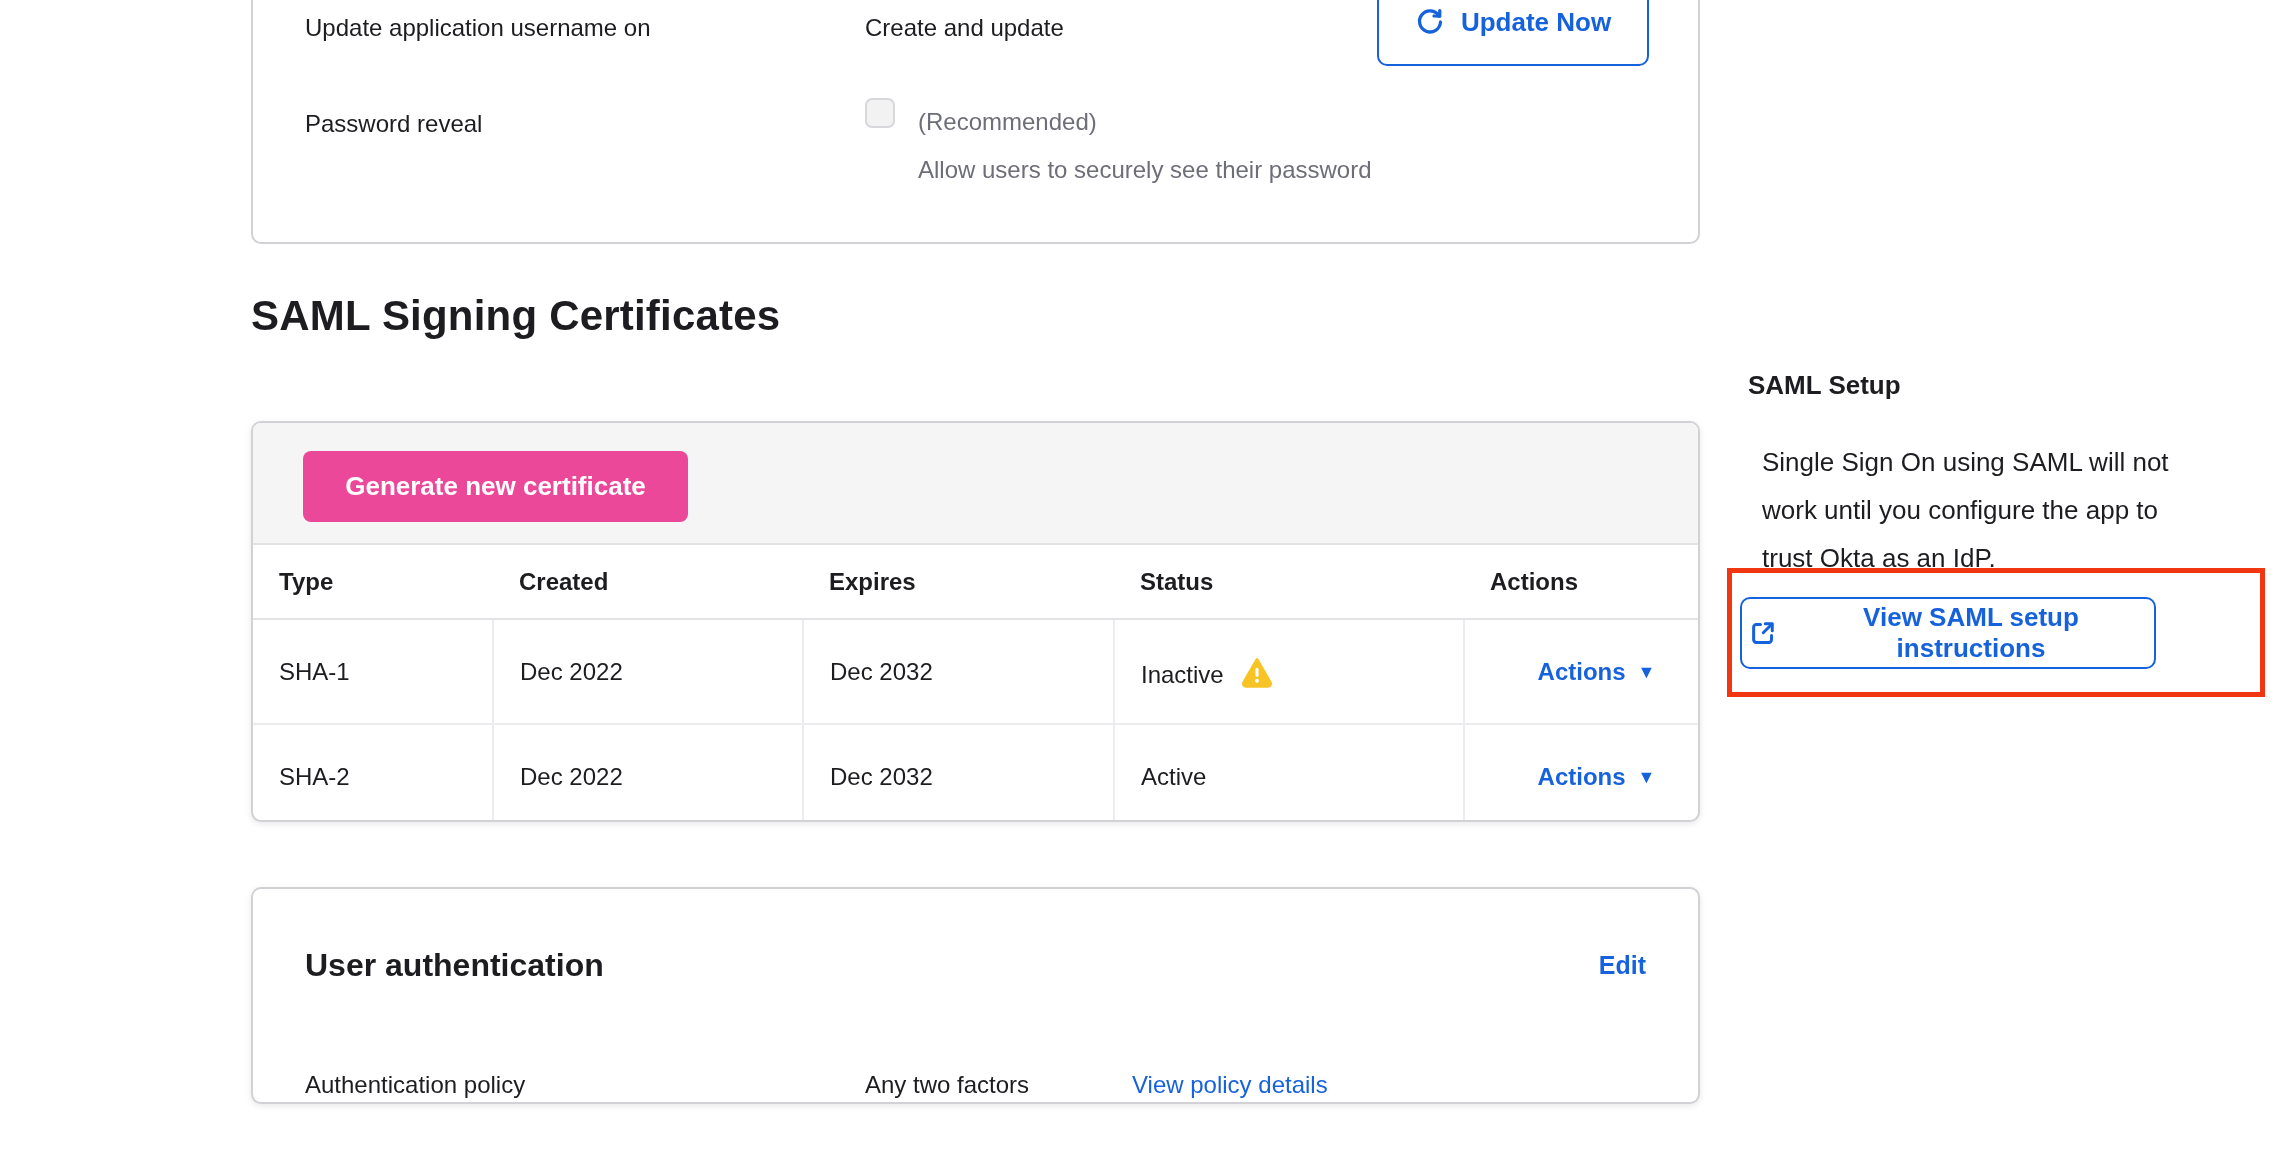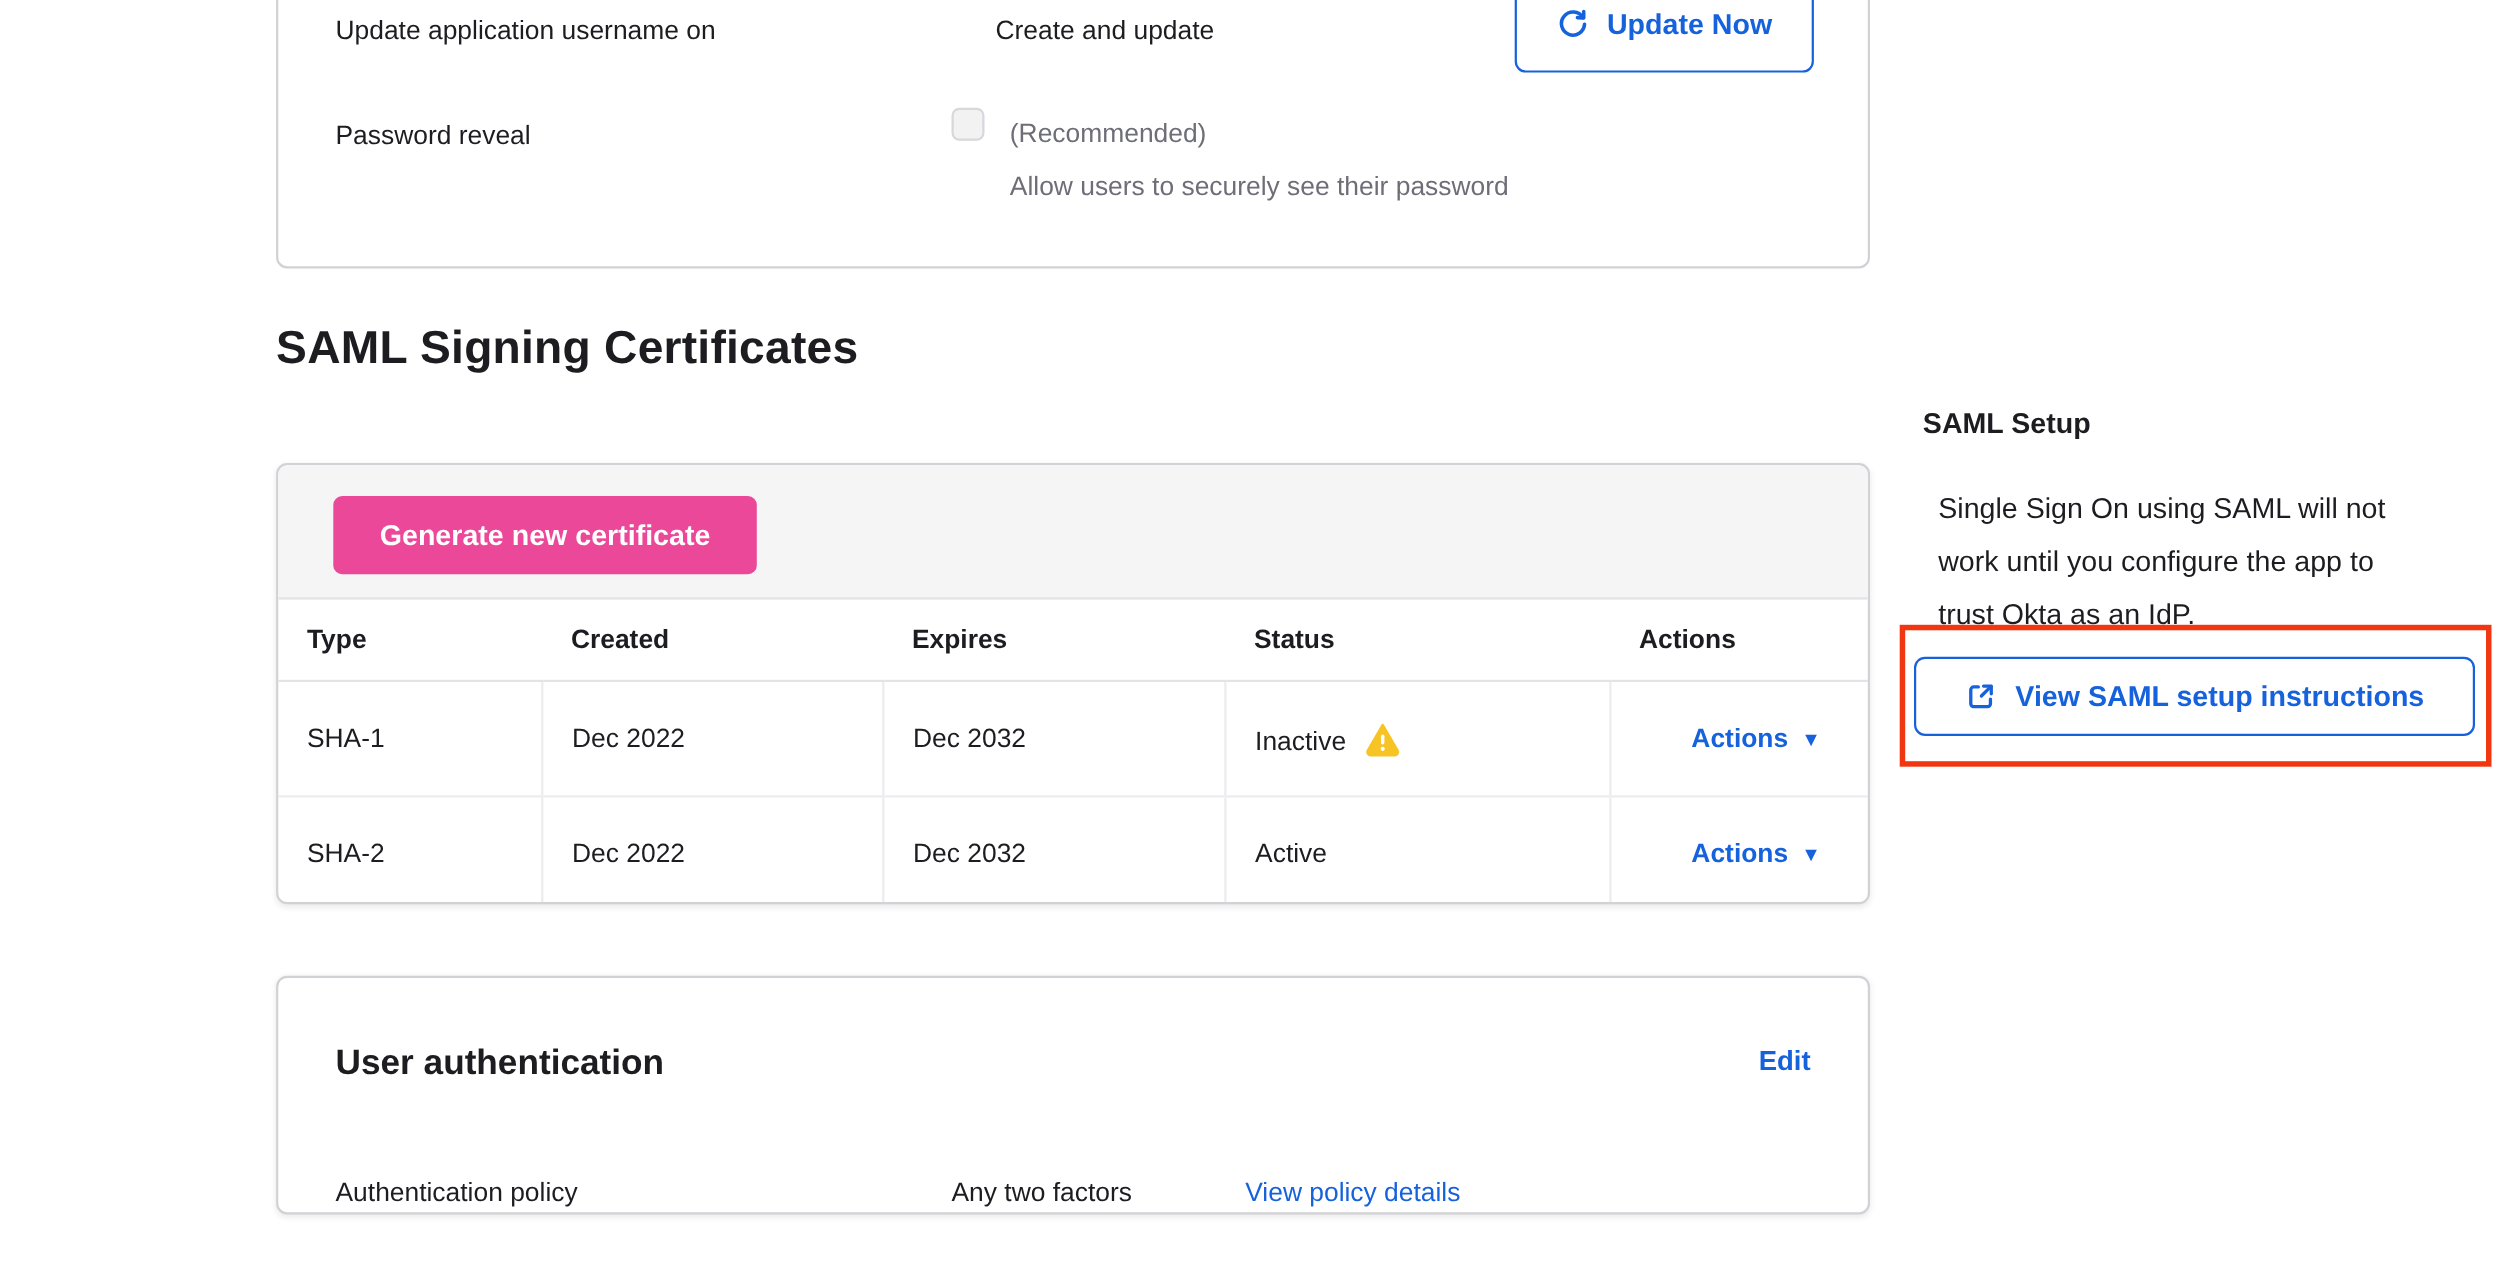--- a/index.html
+++ b/index.html
@@ -15,7 +15,7 @@
   
   .top-card{left:251px;top:-62px;width:1449px;height:306px;}
   .settings-label{position:absolute;font-size:24px;color:#1d1d21;}
-  .settings-value{position:absolute;font-size:24px;color:#1d1d21;margin-left:40px;}
+  .settings-value{position:absolute;font-size:24px;color:#1d1d21;}
   .btn-outline{
     position:absolute;display:flex;align-items:center;justify-content:center;gap:16px;
     background:#ffffff;border:2.5px solid #1662dd;border-radius:10px;color:#1662dd;

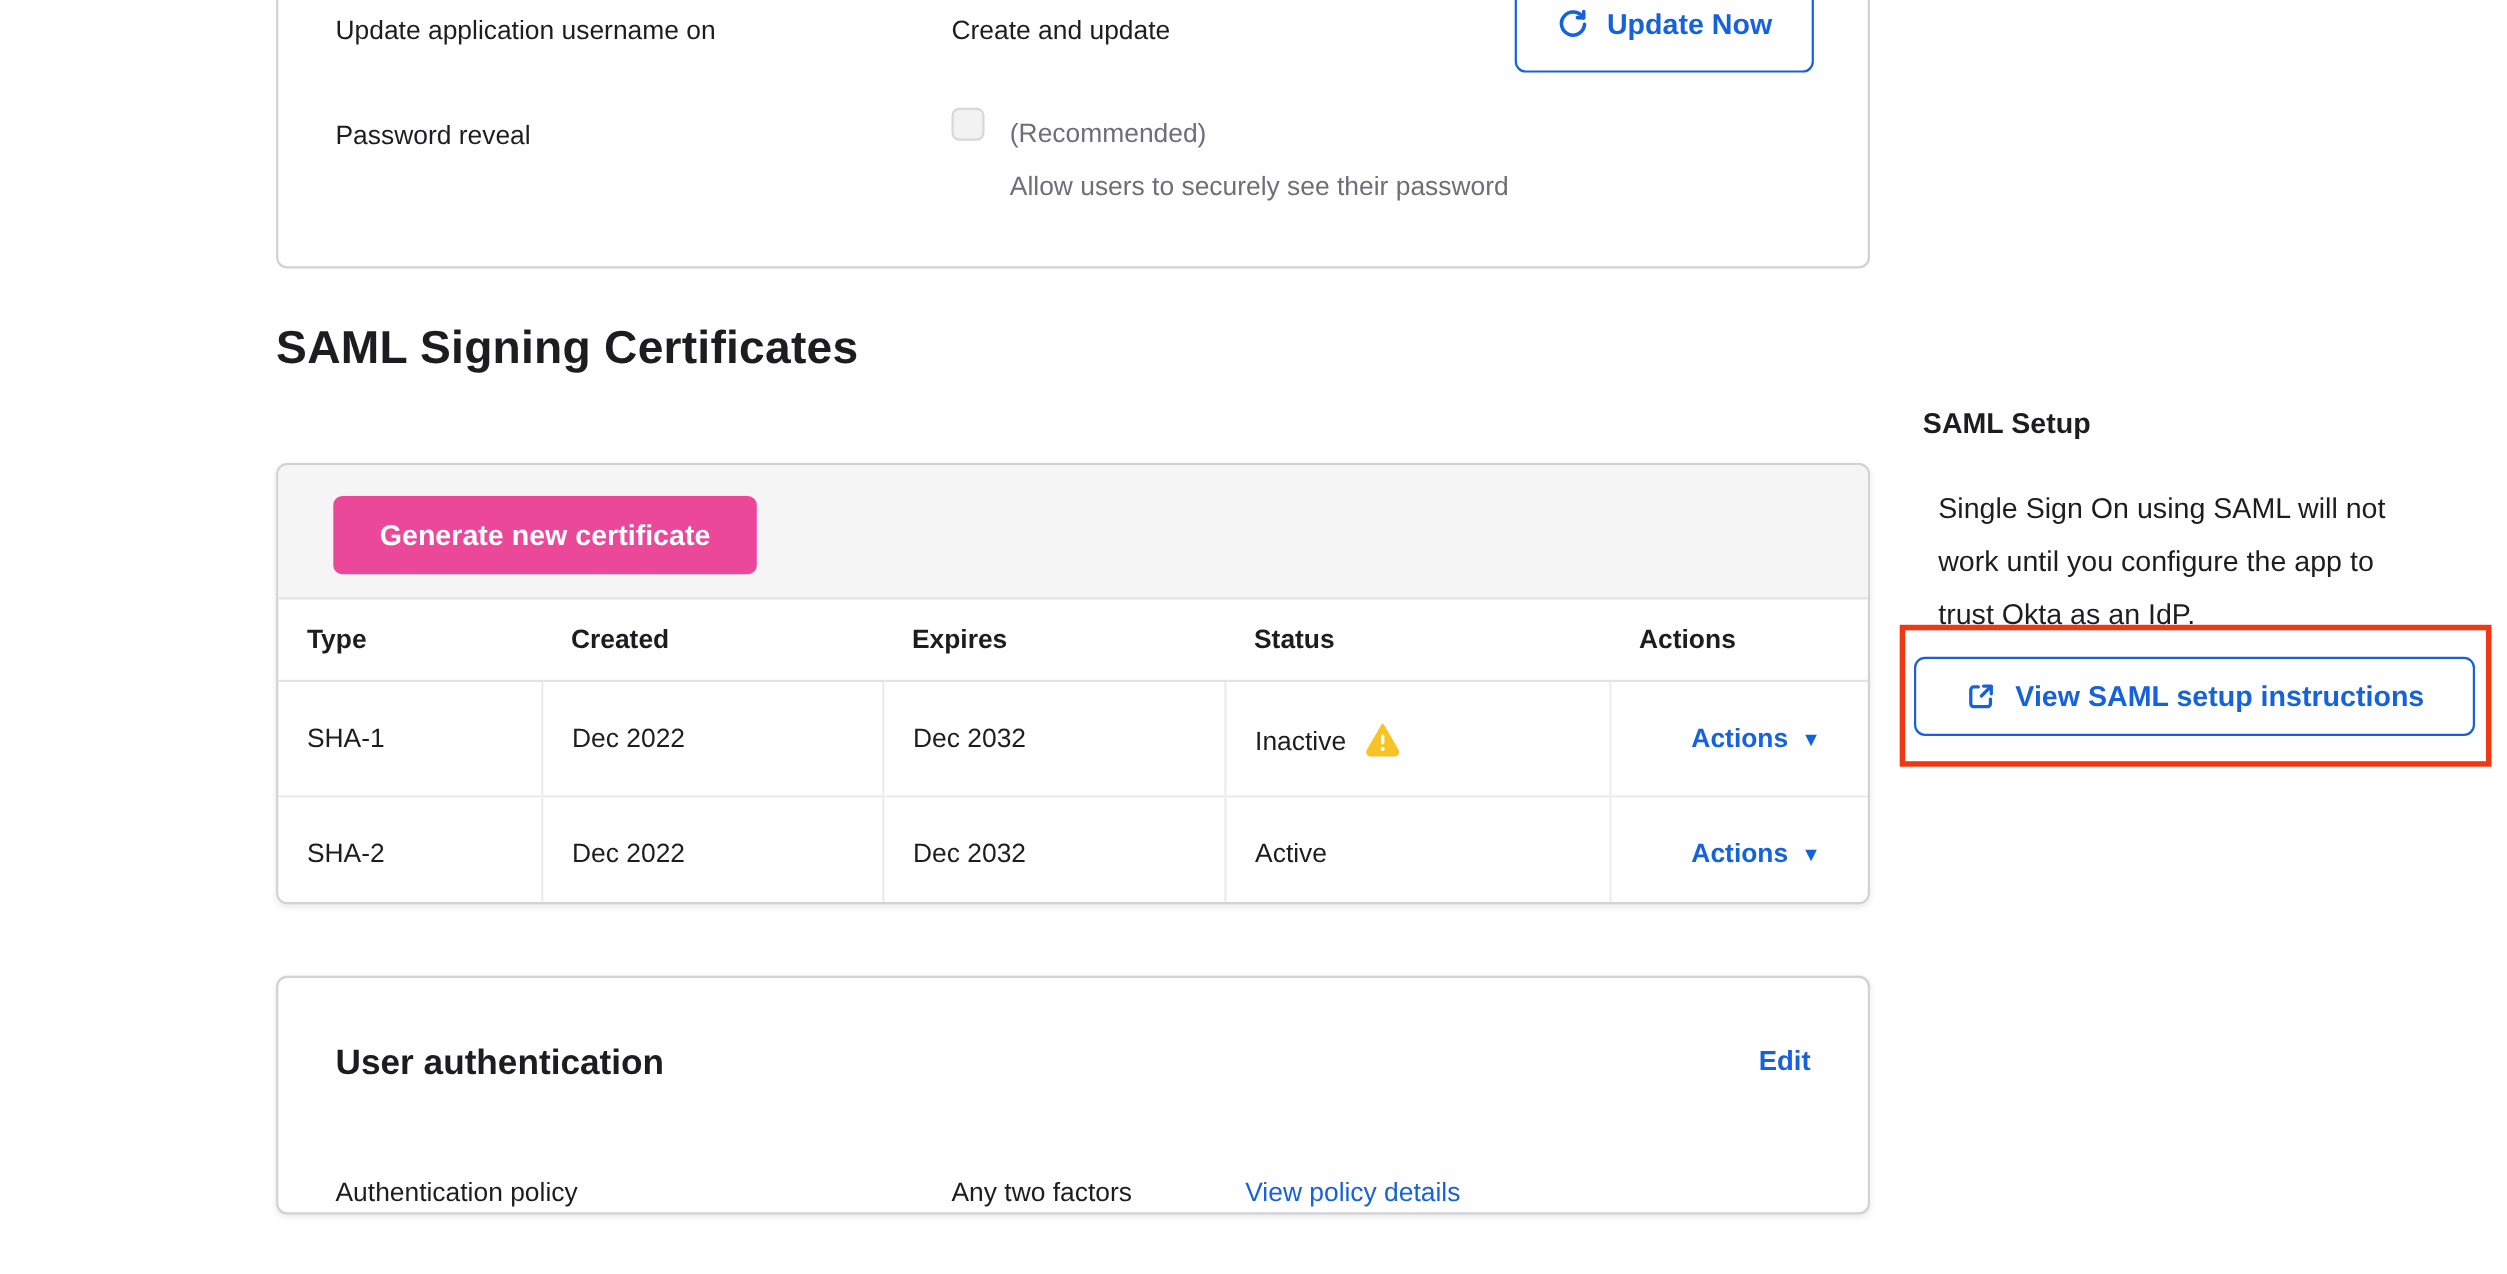--- a/index.html
+++ b/index.html
@@ -64,7 +64,7 @@
     position:absolute;left:1727px;top:568px;width:538px;height:129px;
     border:5px solid #f03711;box-sizing:border-box;
   }
-  .view-saml{left:1740px;top:597px;width:510px;height:72px;font-size:26px;border-width:2.5px;gap:16px;}
+  .view-saml{left:1740px;top:597px;width:416px;height:72px;font-size:26px;border-width:2.5px;gap:16px;}
   
   .auth-card{left:251px;top:887px;width:1449px;height:217px;overflow:hidden;}
   .auth-head{position:absolute;left:52px;right:52px;top:58px;display:flex;justify-content:space-between;align-items:center;}

